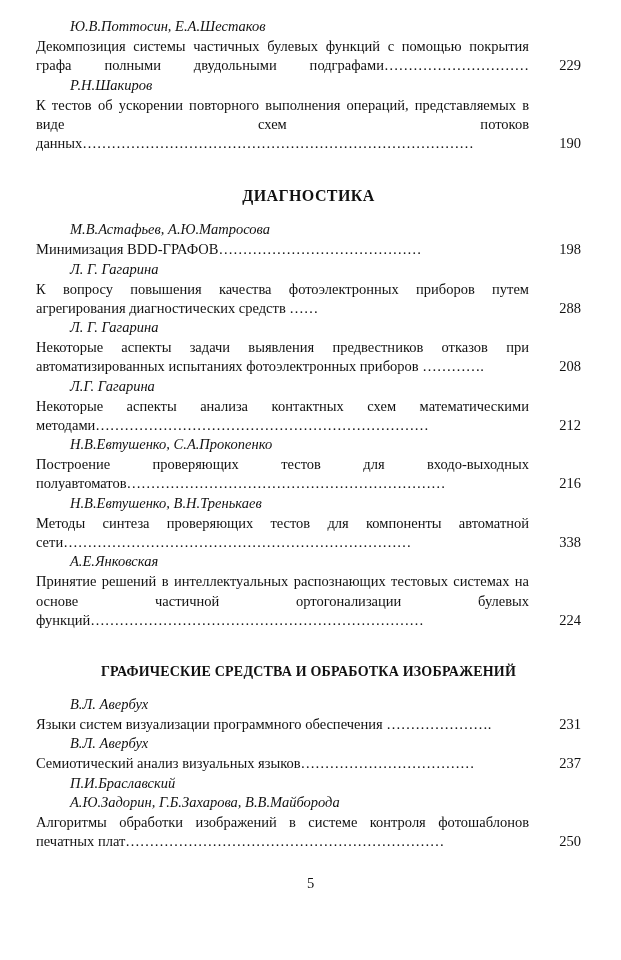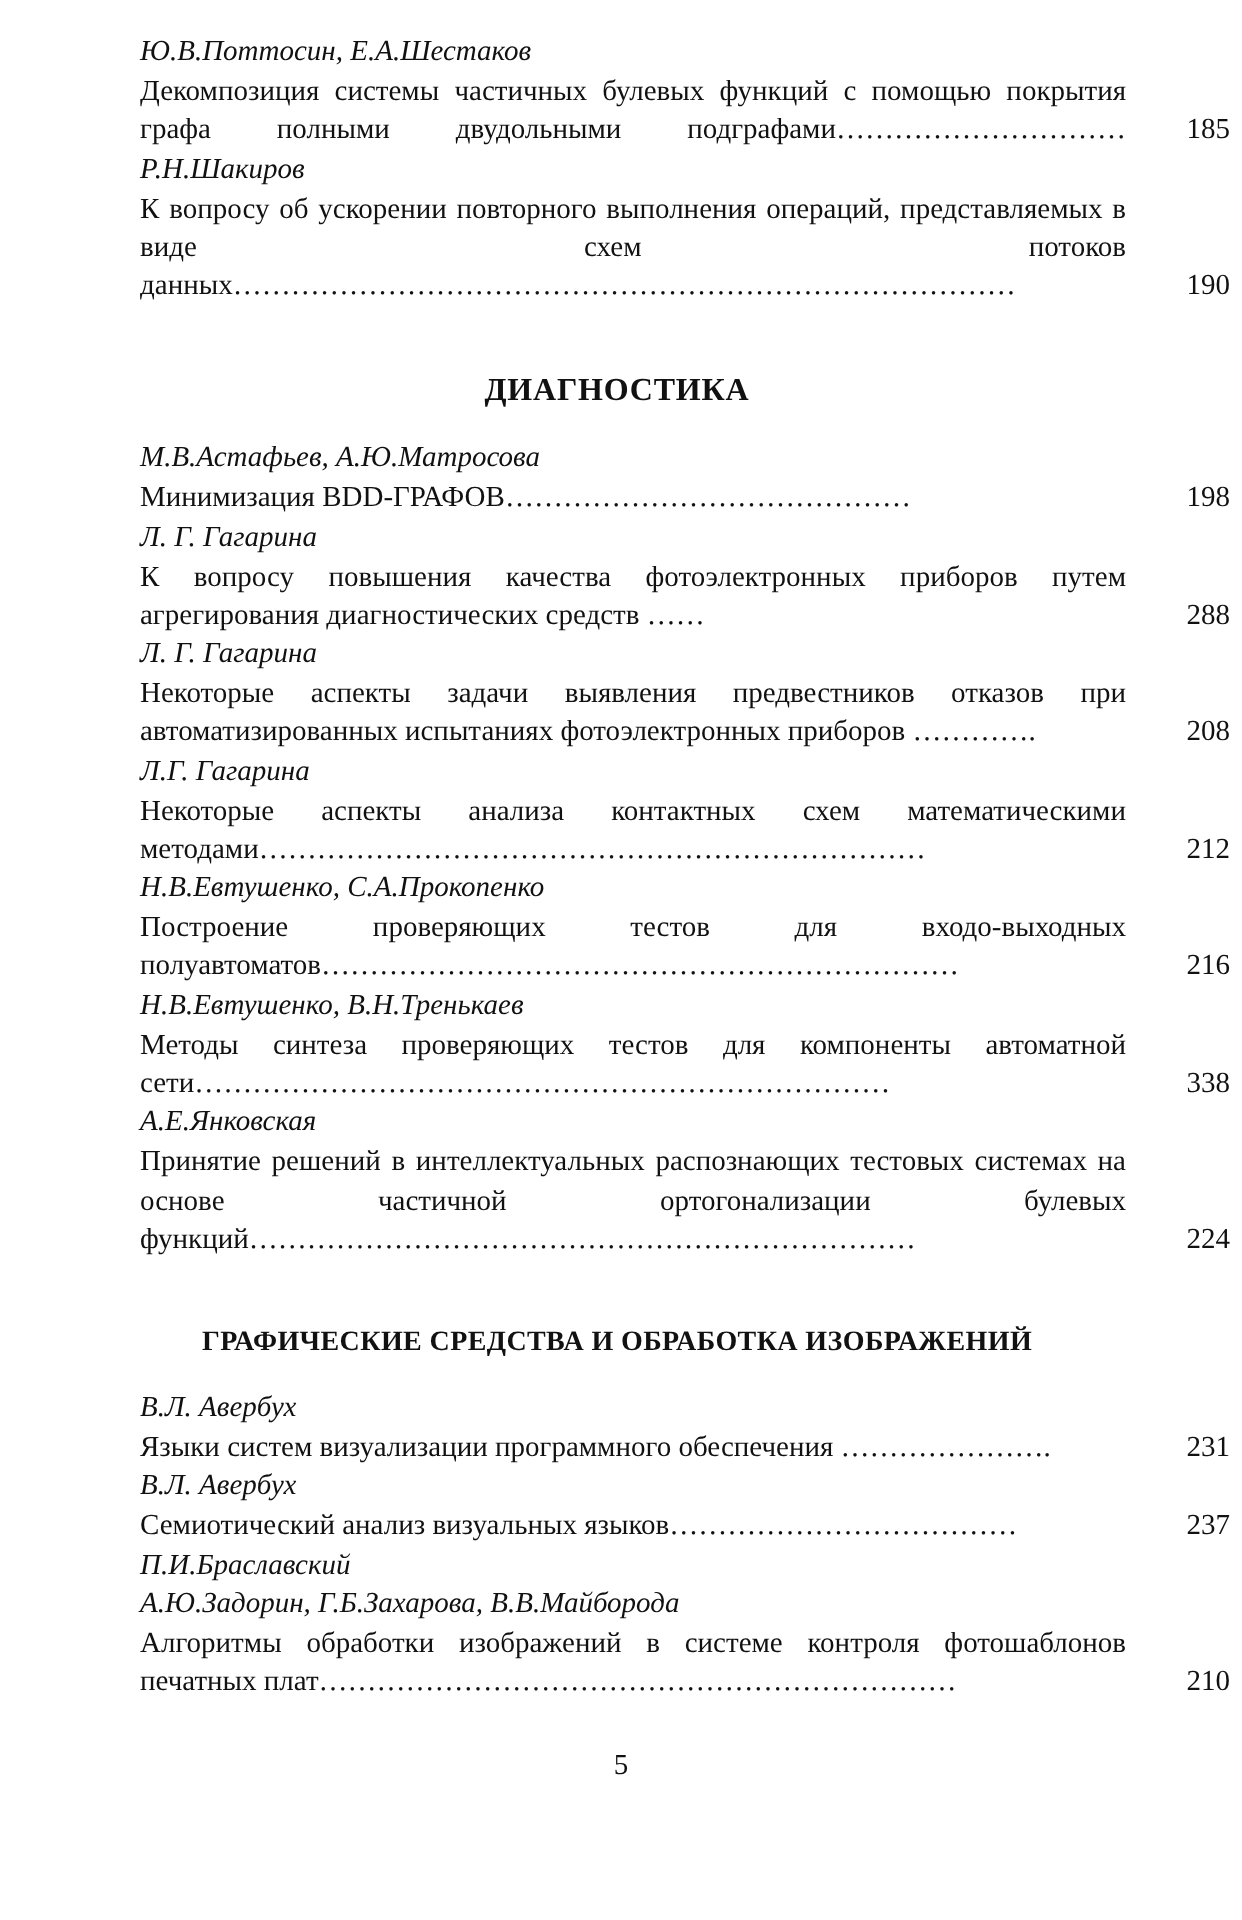--- a/index.html
+++ b/index.html
@@ -49,7 +49,6 @@
     display: flex;
     align-items: center;
     width: 100%;
-    margin-left: 34px;
   }
   .title {
     flex: 1 1 auto;

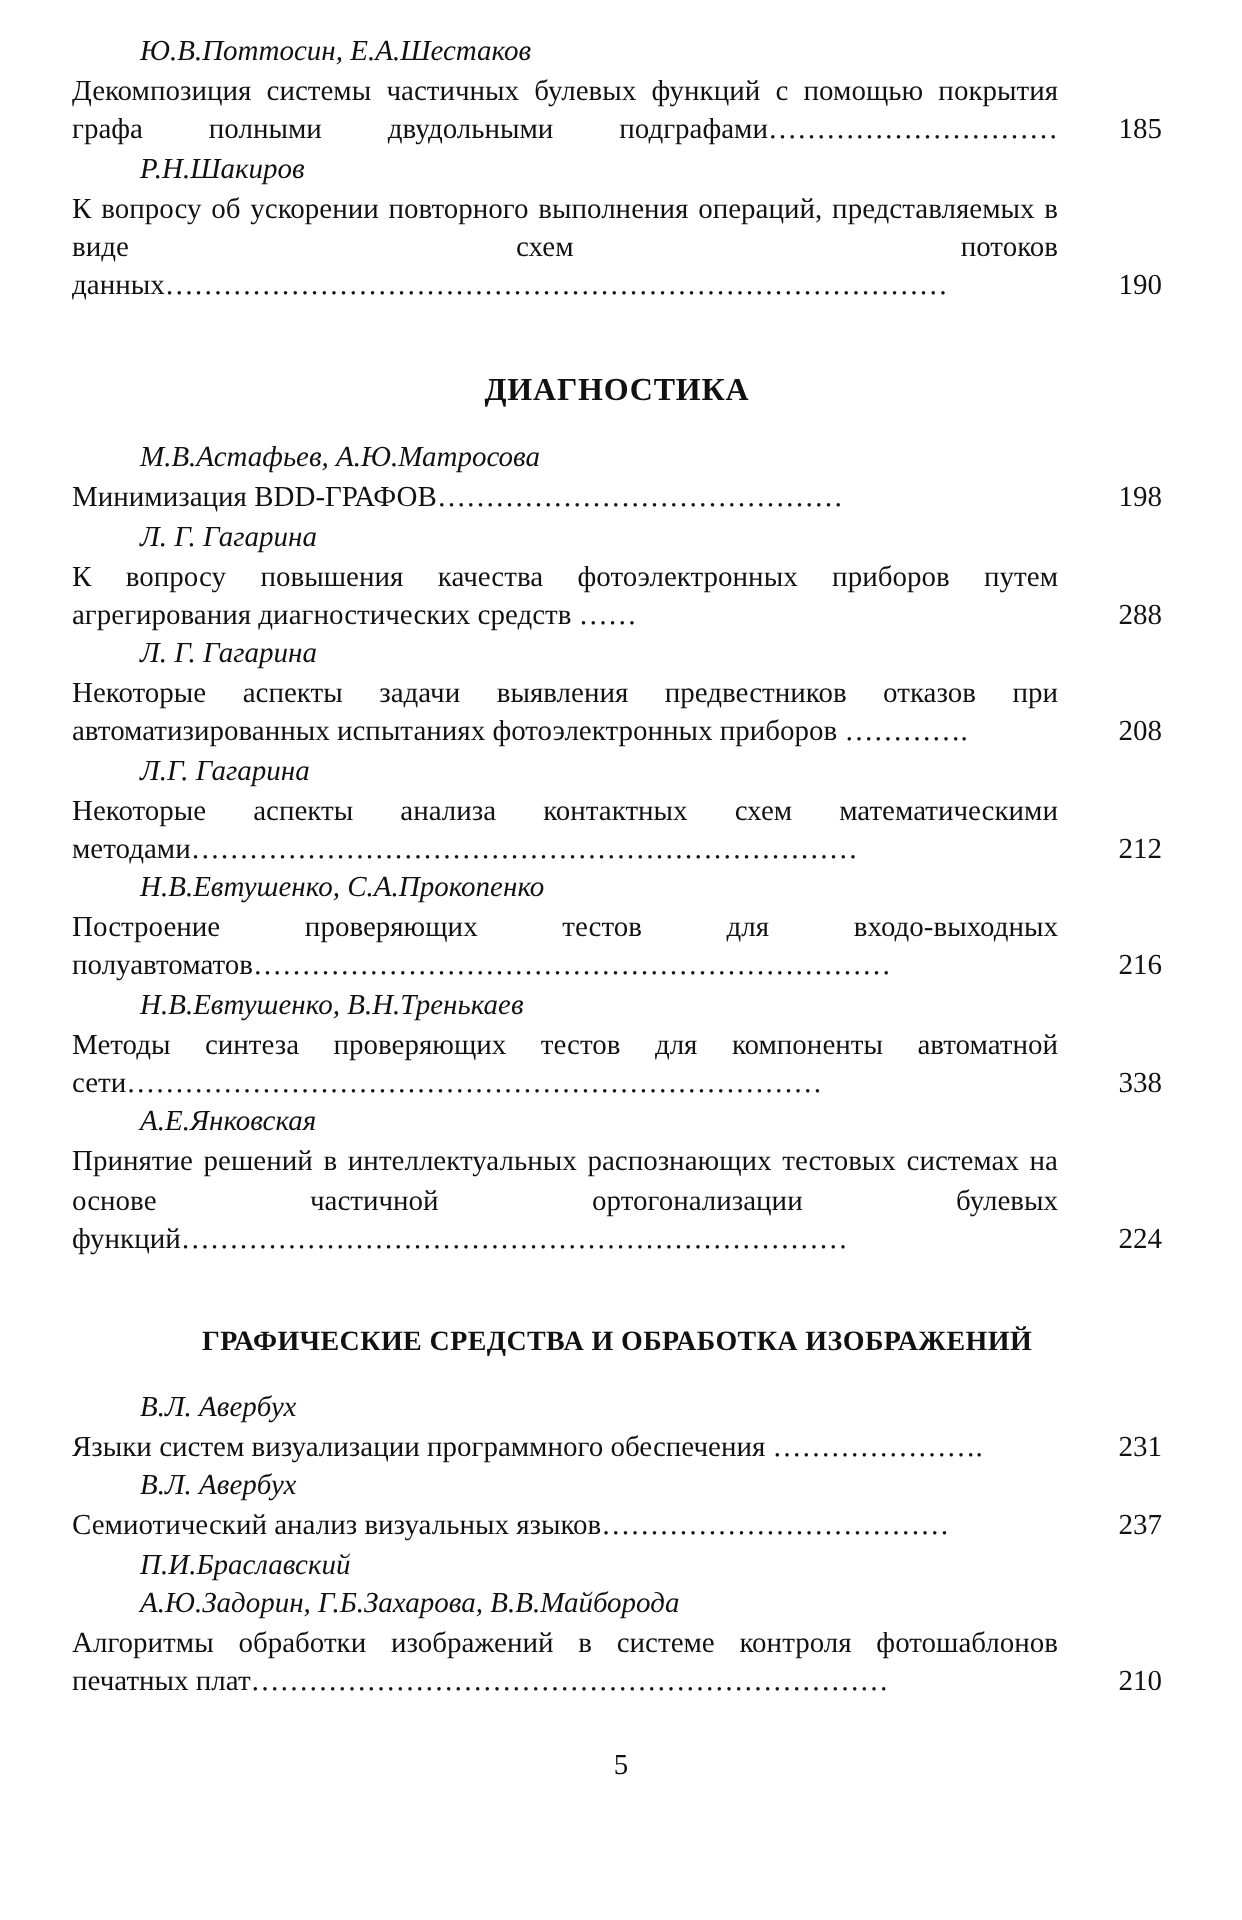--- a/index.html
+++ b/index.html
@@ -89,7 +89,7 @@
       <div class="authors">Ю.В.Поттосин, Е.А.Шестаков</div>
       <div class="entry-body">
         <div class="title">Декомпозиция системы частичных булевых функций с помощью покрытия графа полными двудольными подграфами…………………………</div>
-        <div class="page-num">185</div>
+        <div class="page-num">229</div>
       </div>
     </div>
 

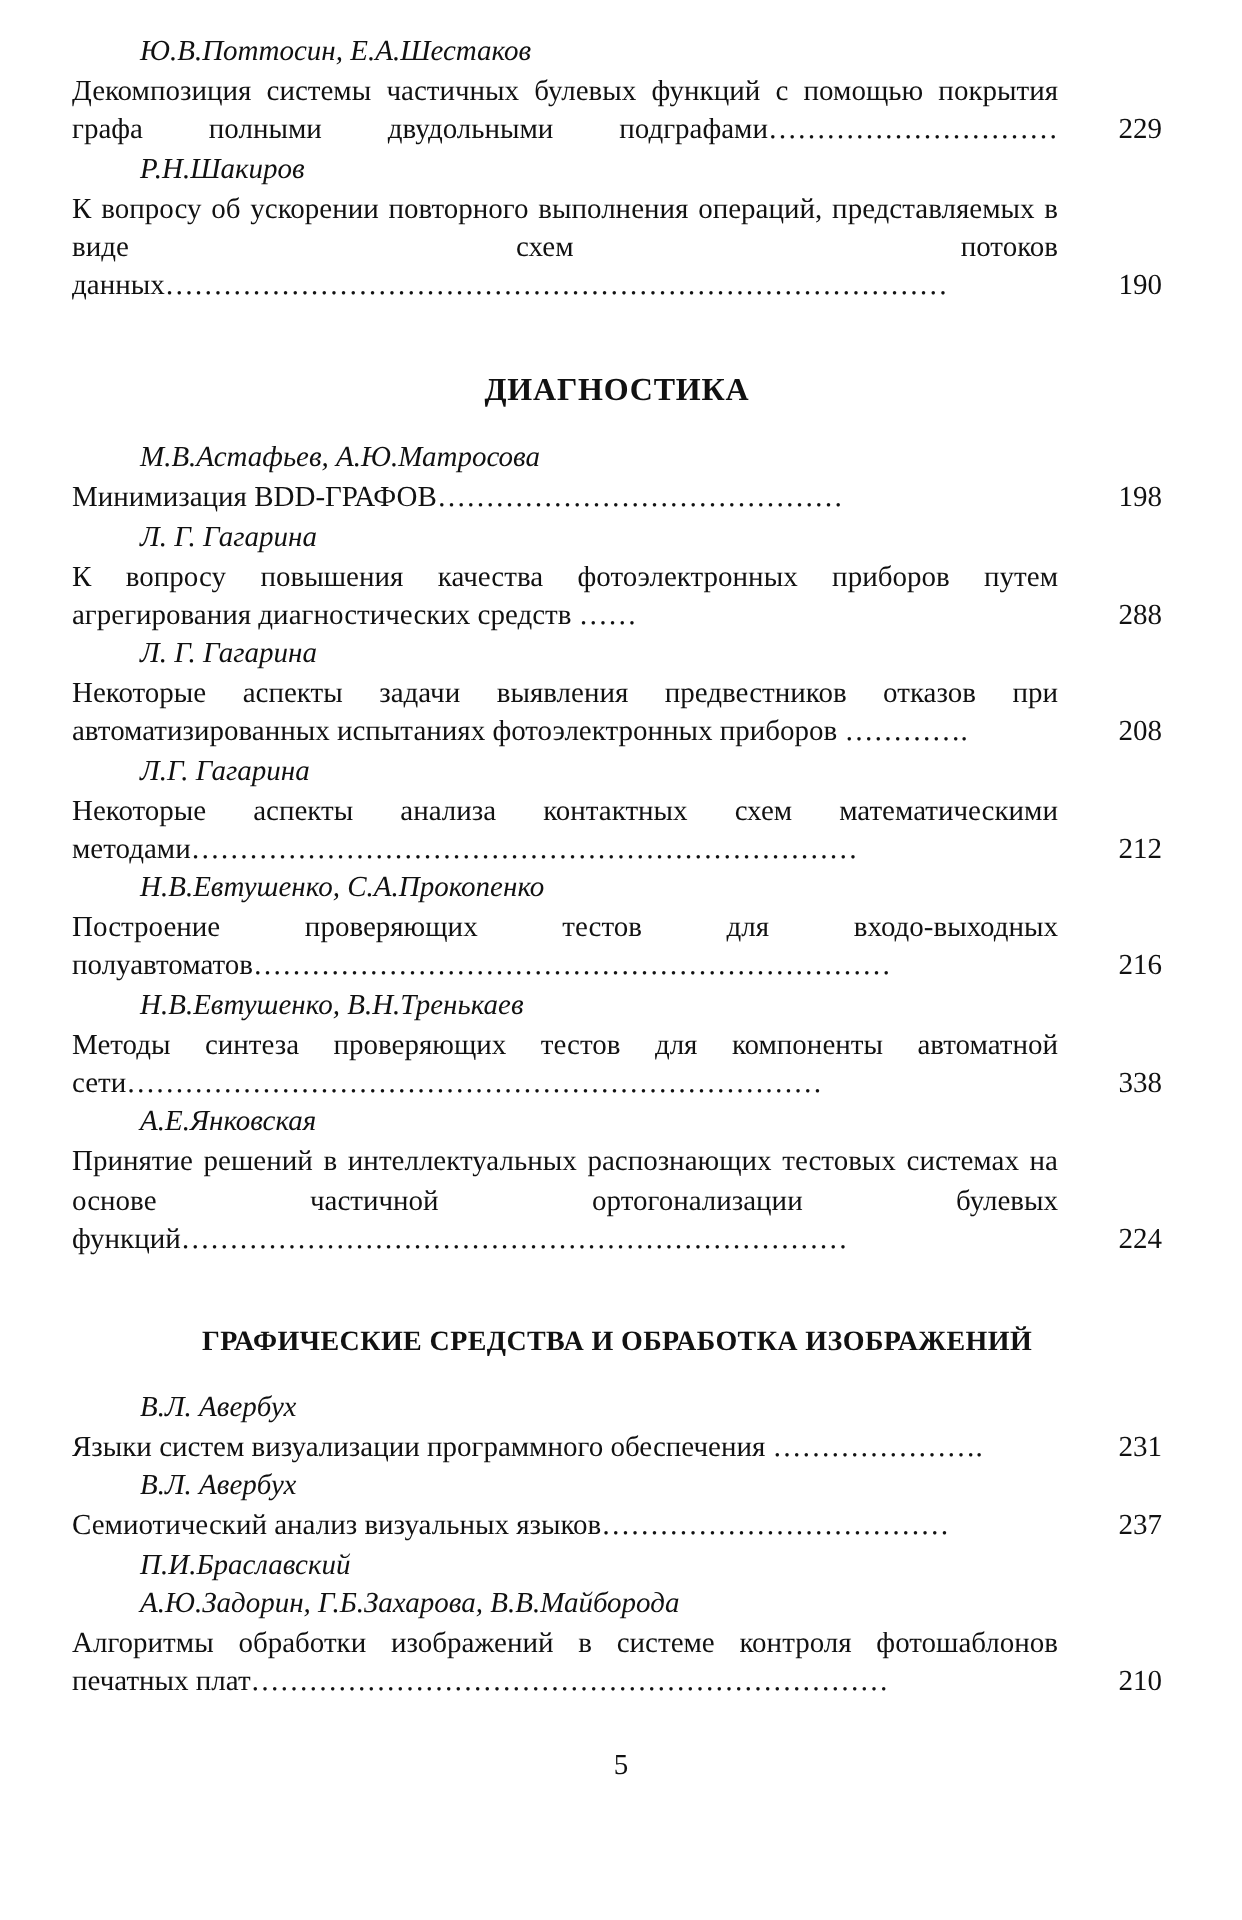--- a/index.html
+++ b/index.html
@@ -96,7 +96,7 @@
     <div class="entry">
       <div class="authors">Р.Н.Шакиров</div>
       <div class="entry-body">
-        <div class="title">К вопросу об ускорении повторного выполнения операций, представляемых в виде схем потоков данных………………………………………………………………………</div>
+        <div class="title">К тестов об ускорении повторного выполнения операций, представляемых в виде схем потоков данных………………………………………………………………………</div>
         <div class="page-num">190</div>
       </div>
     </div>

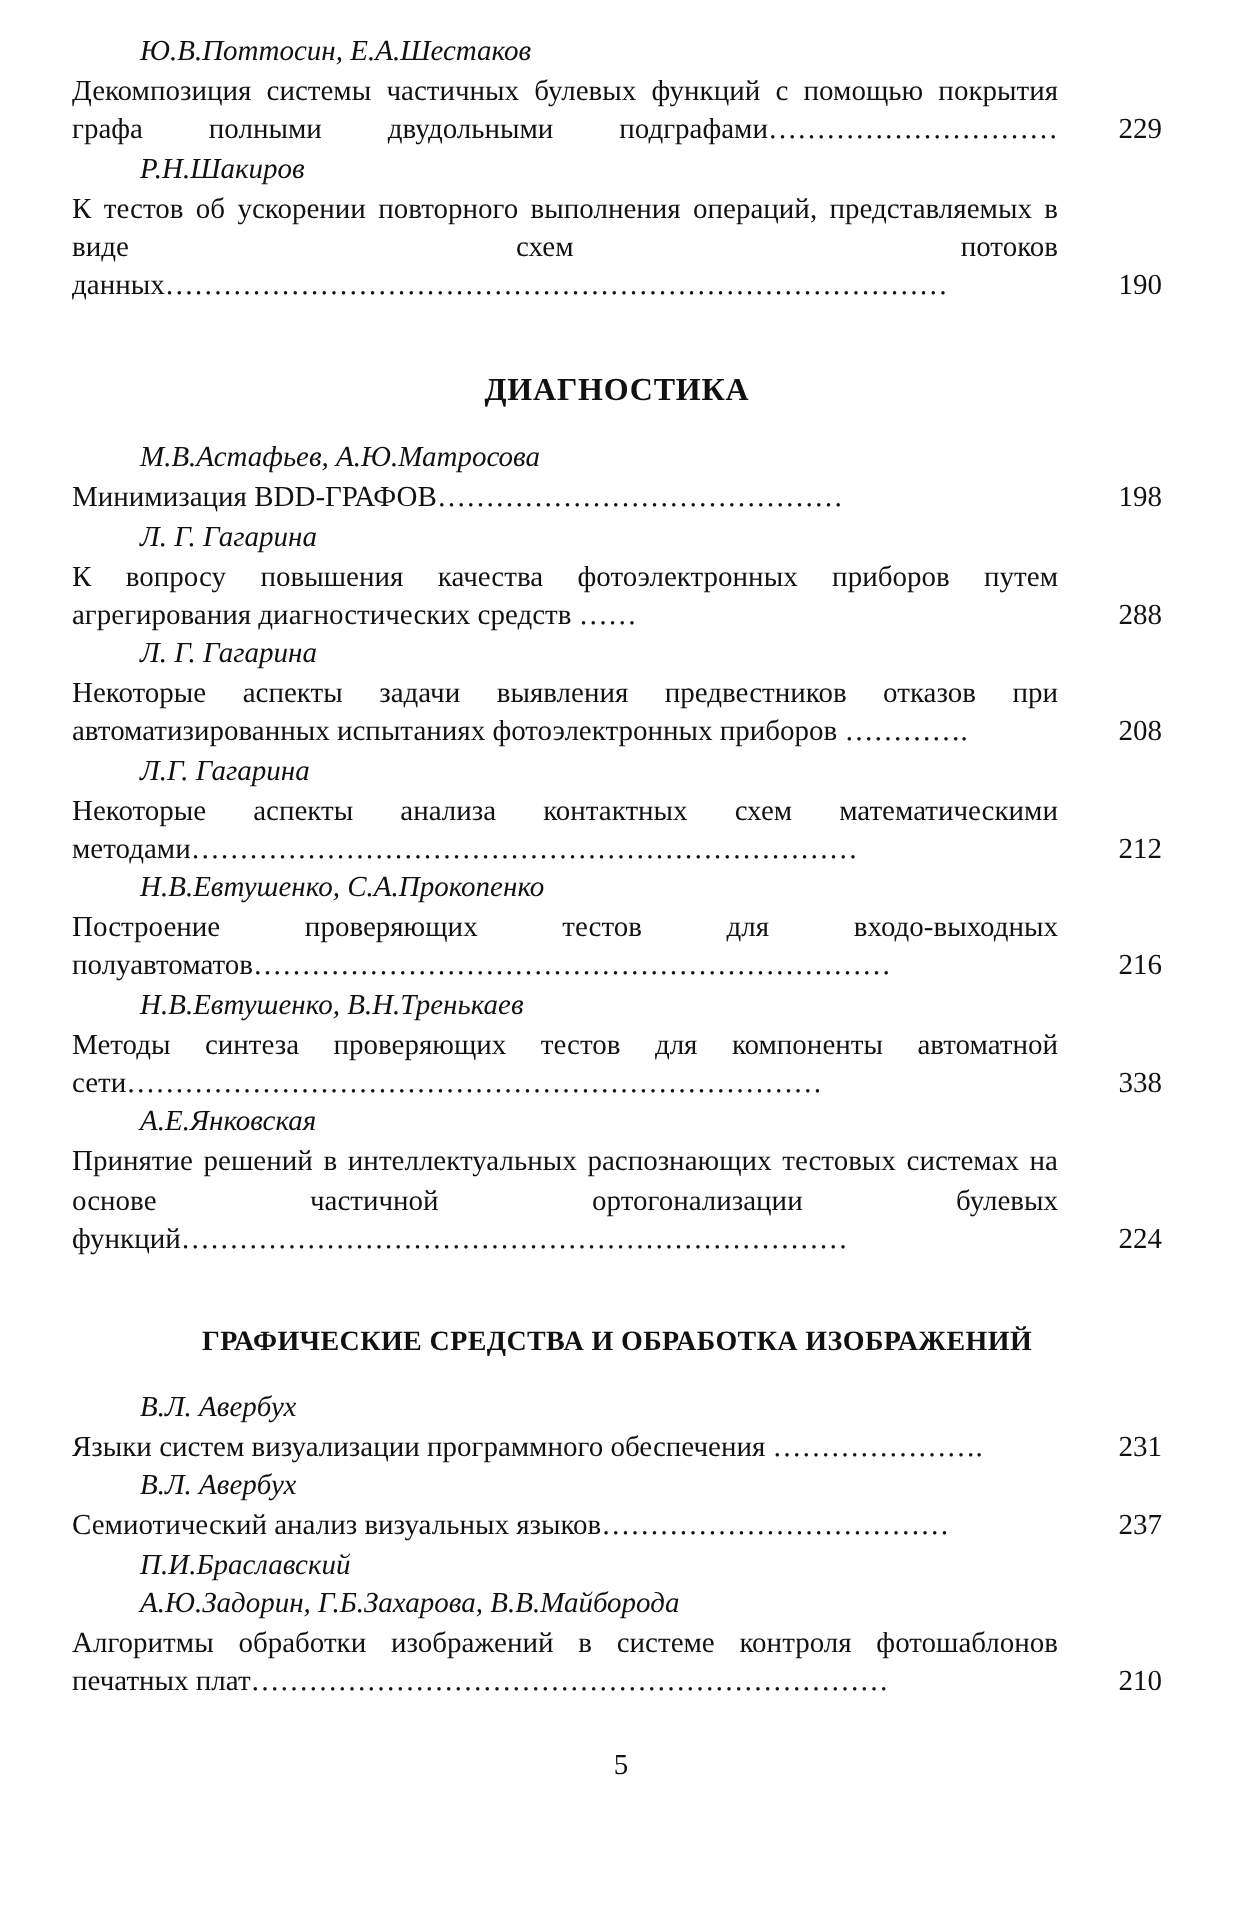--- a/index.html
+++ b/index.html
@@ -189,7 +189,7 @@
       <div class="authors">А.Ю.Задорин, Г.Б.Захарова, В.В.Майборода</div>
       <div class="entry-body">
         <div class="title noJustifyLast">Алгоритмы обработки изображений в системе контроля фотошаблонов печатных плат…………………………………………………………</div>
-        <div class="page-num">210</div>
+        <div class="page-num">250</div>
       </div>
     </div>
   </div>

